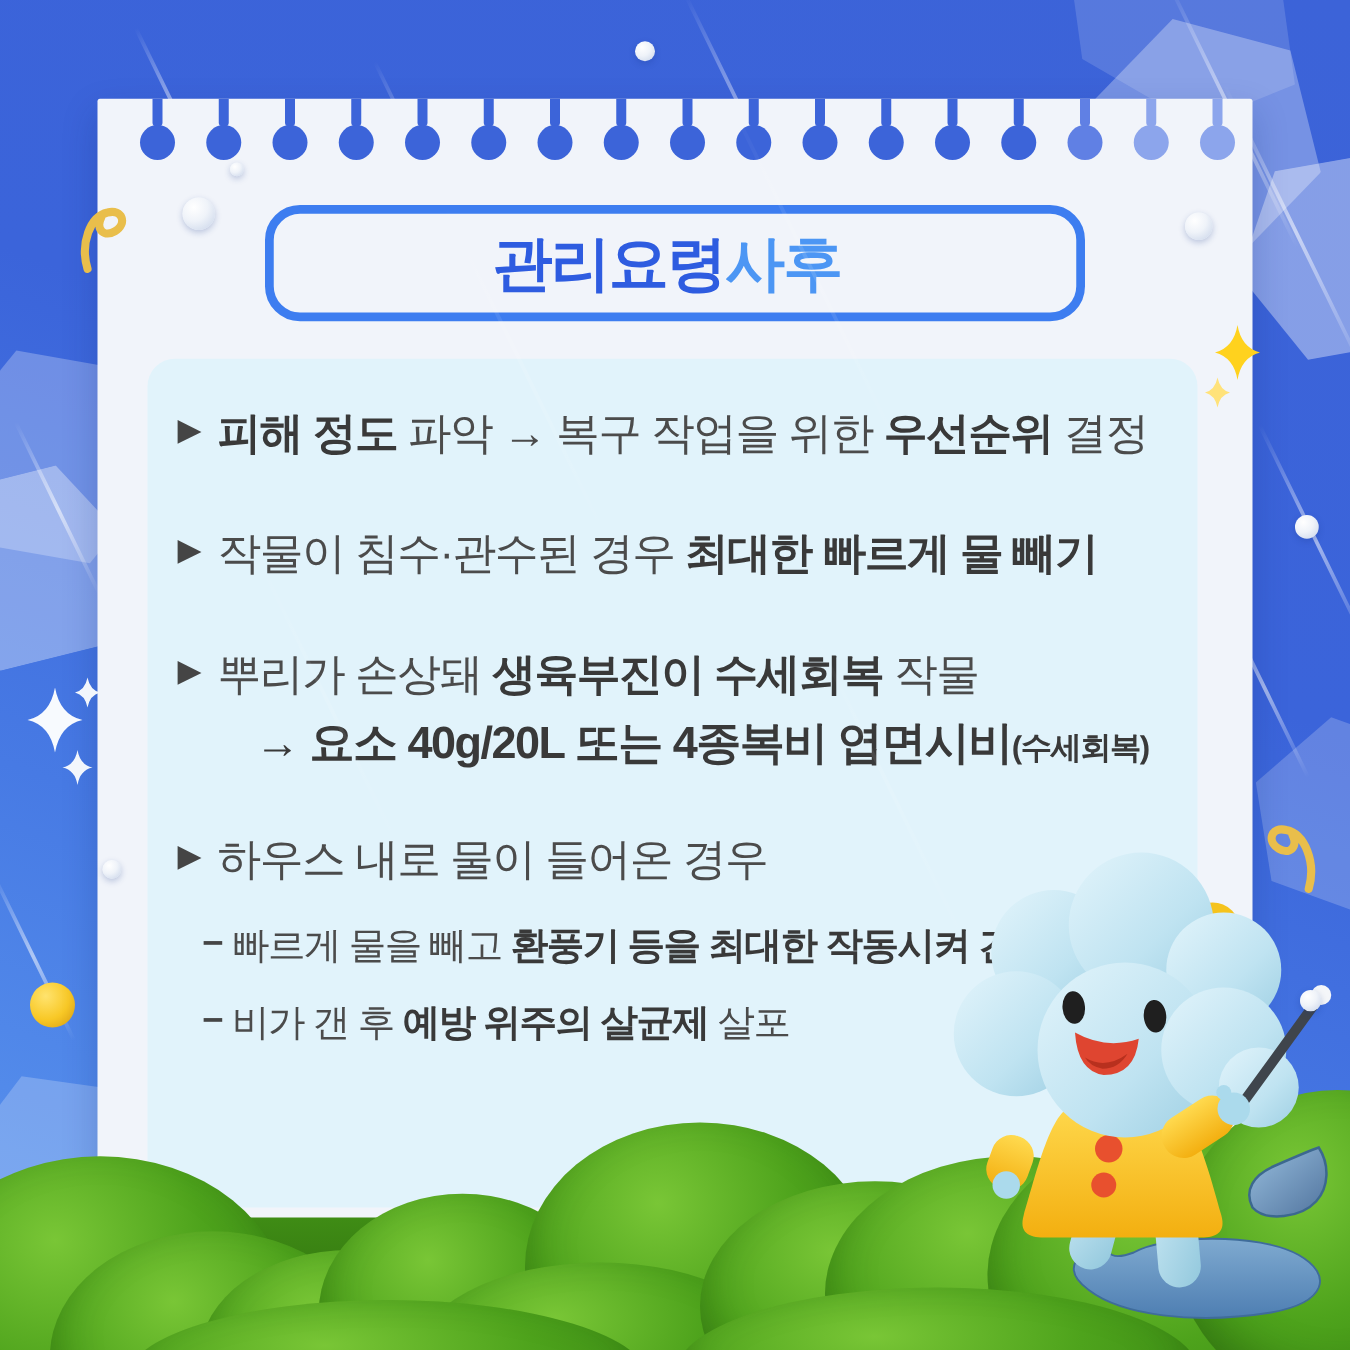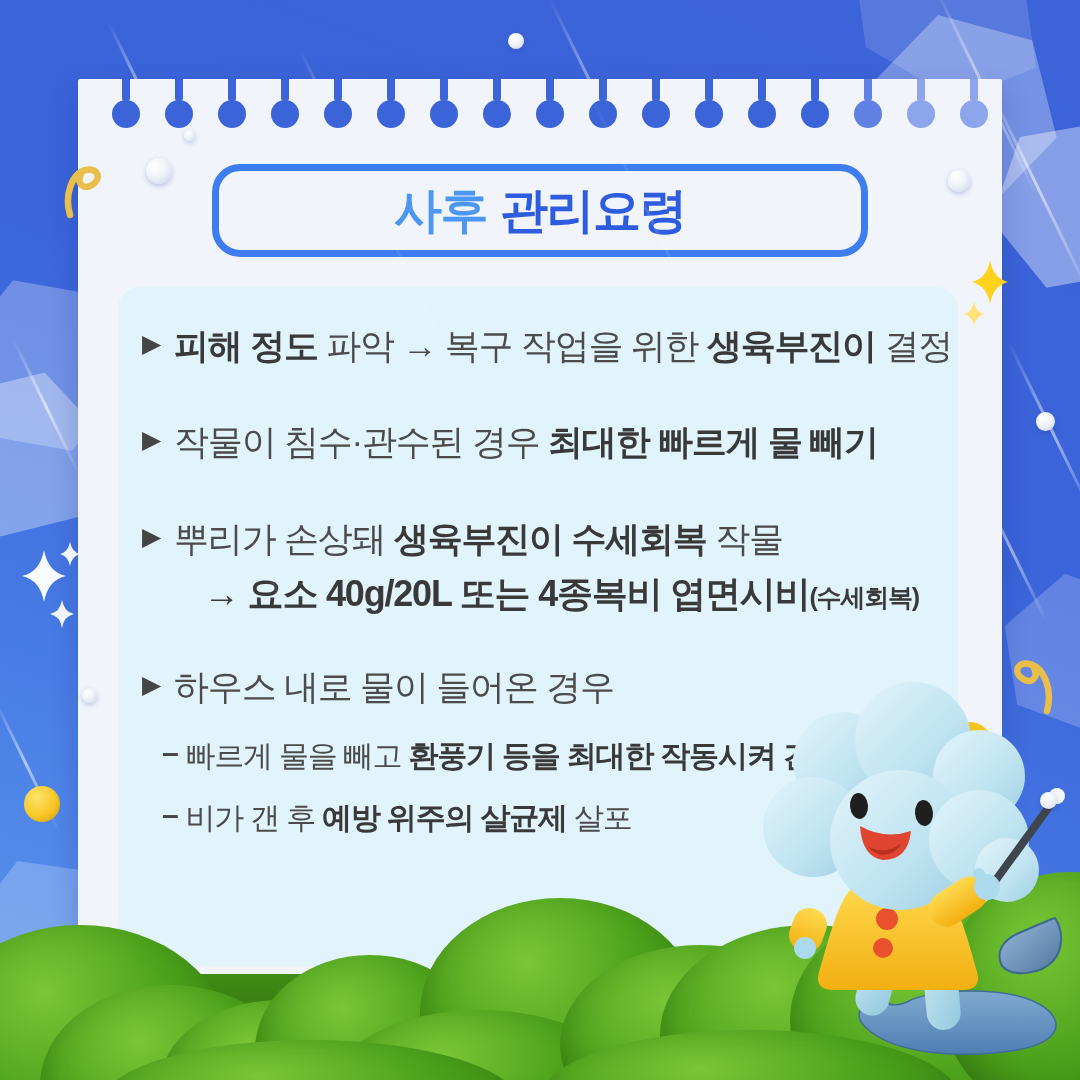--- a/index.html
+++ b/index.html
@@ -95,8 +95,8 @@
     <div class="punch light" style="left:892px;"></div>
 
     <div class="badge">
+      <span class="t t2">관리요령</span>
       <span class="t t1">사후</span>
-      <span class="t t2">관리요령</span>
     </div>
 
     <div class="panel">

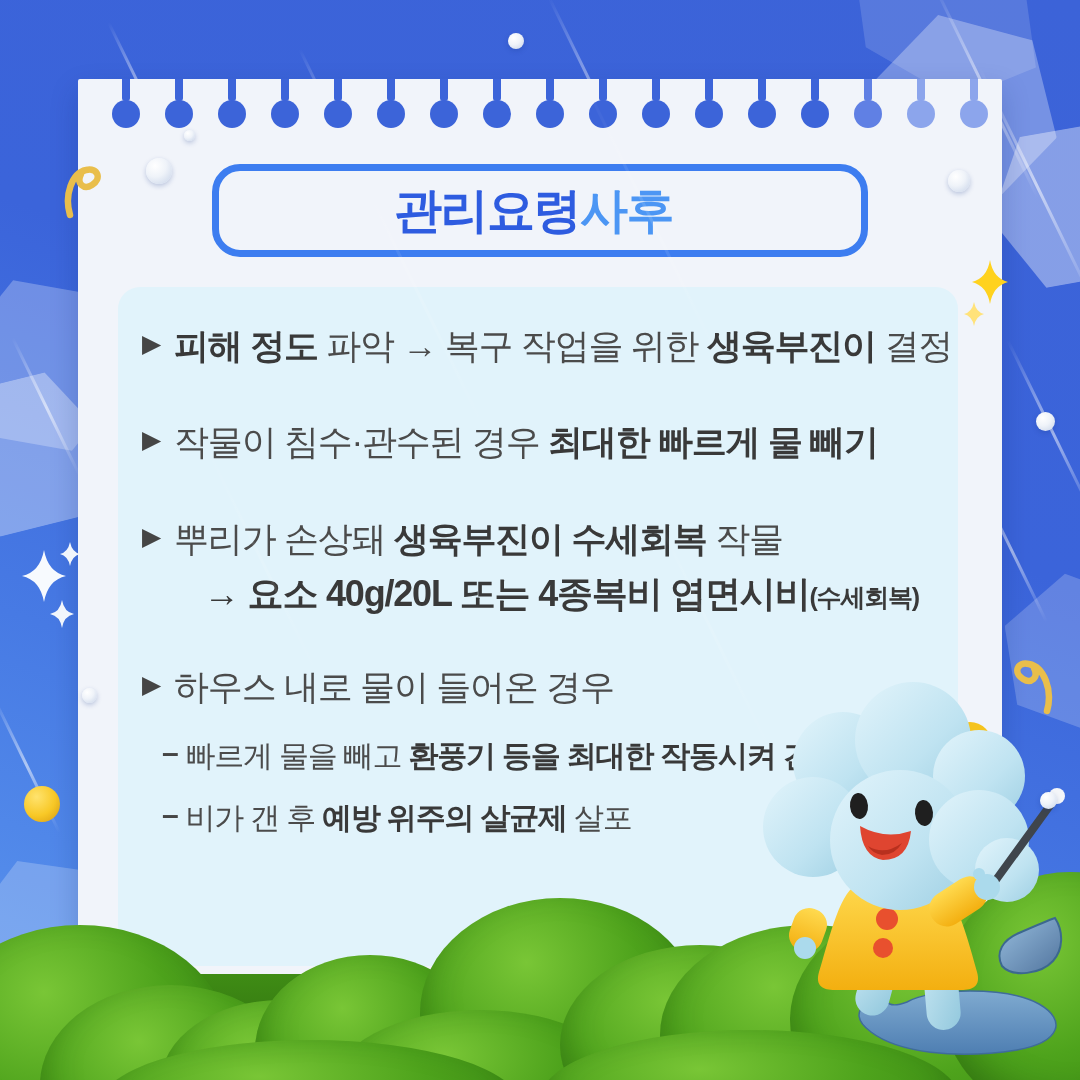--- a/index.html
+++ b/index.html
@@ -103,7 +103,7 @@
 
       <div class="row main" style="left:24px;top:36px;">
         <span class="marker">▶</span>
-        <span class="txt"><b>피해 정도</b><span> 파악 → 복구 작업을 위한 </span><b>생육부진이</b><span> 결정</span></span>
+        <span class="txt"><b>피해 정도</b><span> 파악 → 복구 작업을 위한 </span><b>우선순위</b><span> 결정</span></span>
       </div>
 
       <div class="row main" style="left:24px;top:132px;">

